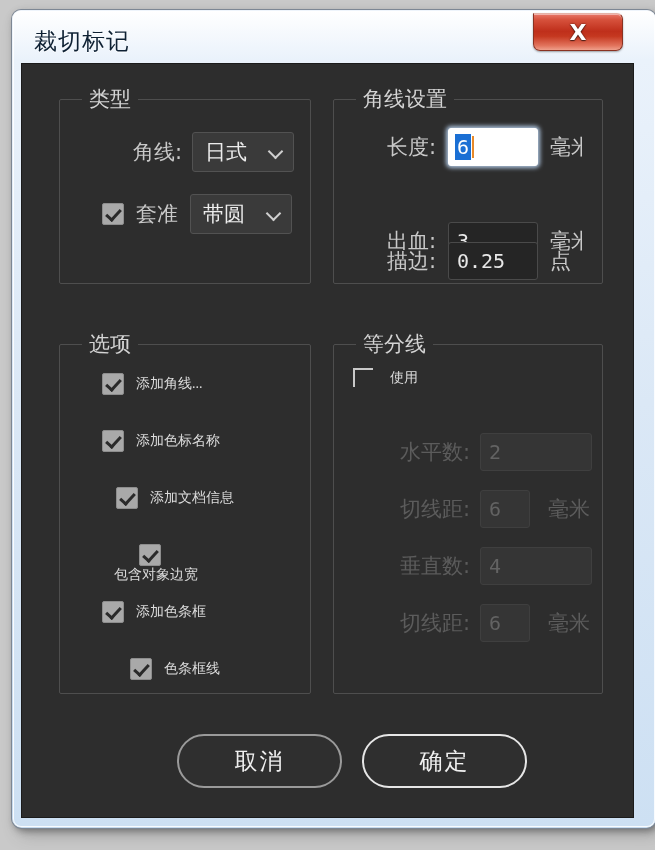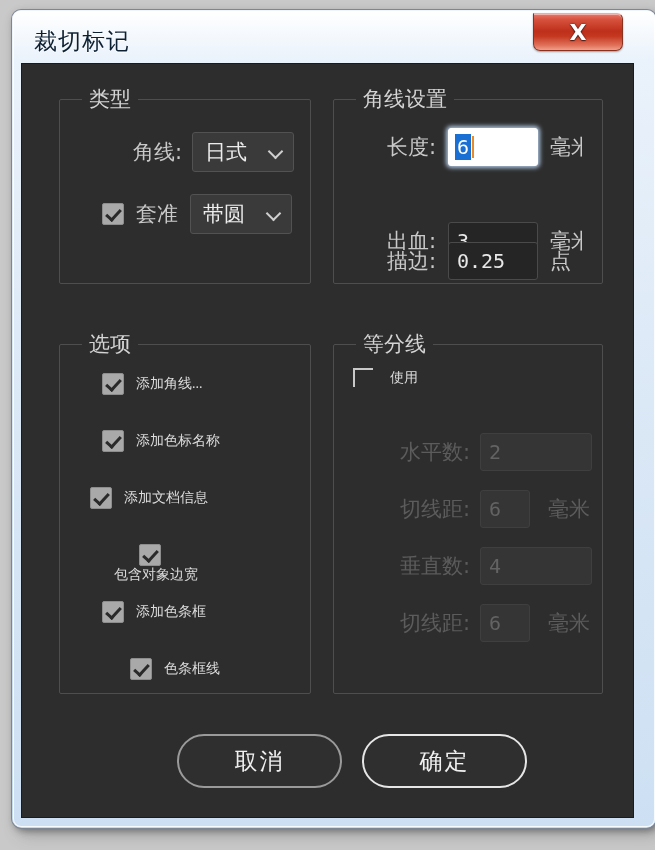--- a/index.html
+++ b/index.html
@@ -372,7 +372,7 @@
         <span class="checkbox checked"></span>
         <span class="checkbox-label">添加色标名称</span>
       </div>
-      <div class="checkbox-row" style="left:30px; top:142px;">
+      <div class="checkbox-row" style="left:56px; top:142px;">
         <span class="checkbox checked"></span>
         <span class="checkbox-label">添加文档信息</span>
       </div>

